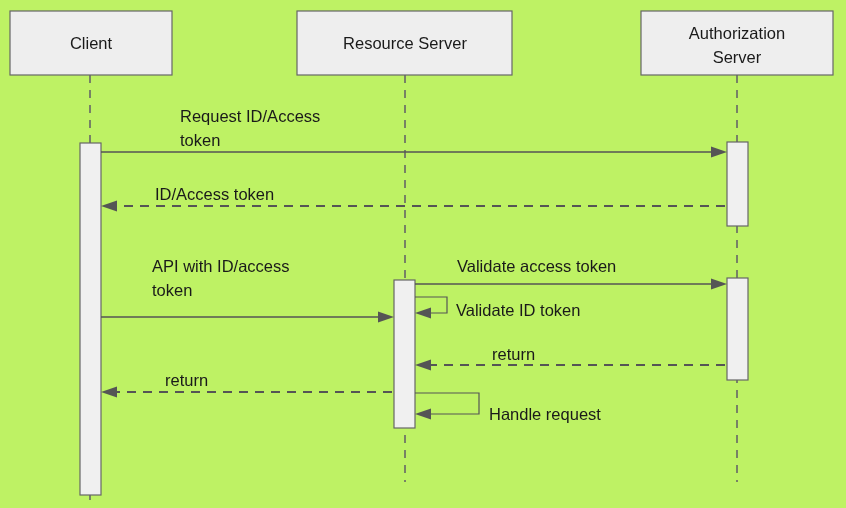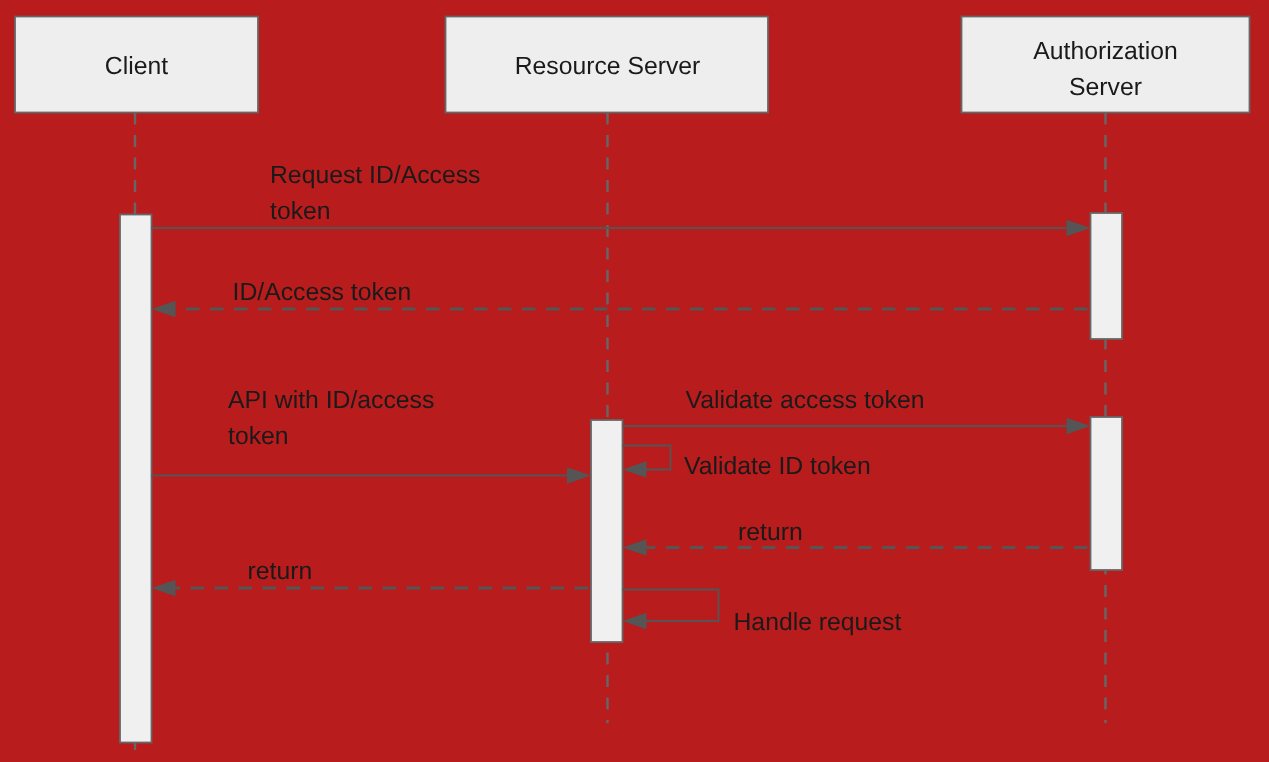--- a/index.html
+++ b/index.html
@@ -11,7 +11,7 @@
     position: relative;
     width: 846px;
     height: 508px;
-    background: #b91c1c;
+    background: #bef264;
     font-family: "Liberation Sans", sans-serif;
     overflow: hidden;
   }

